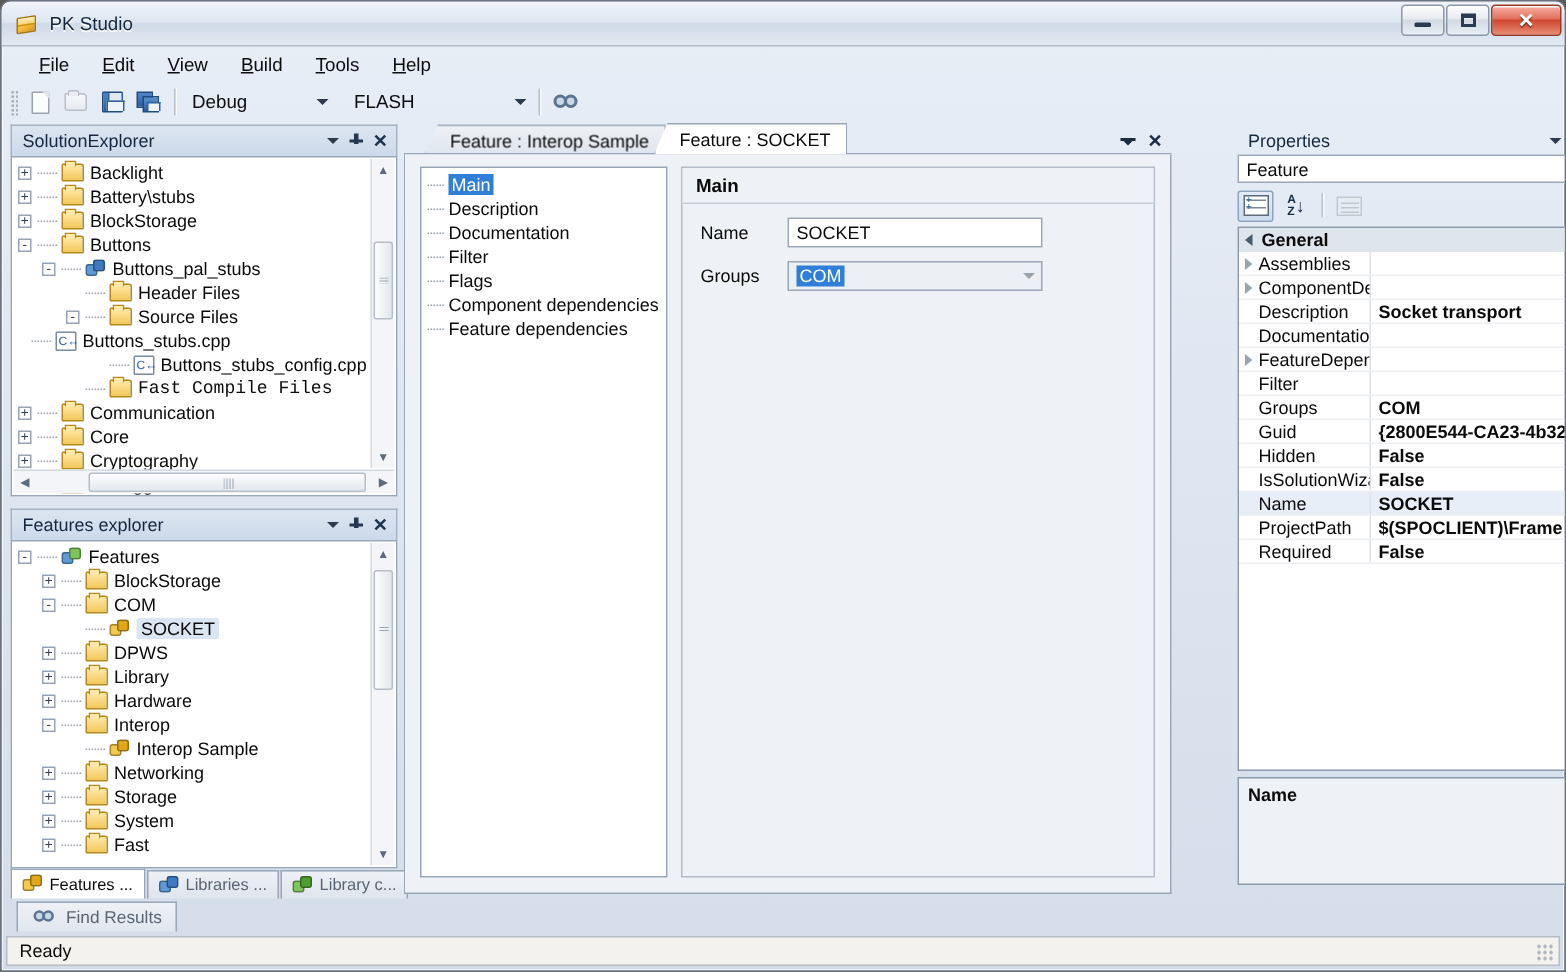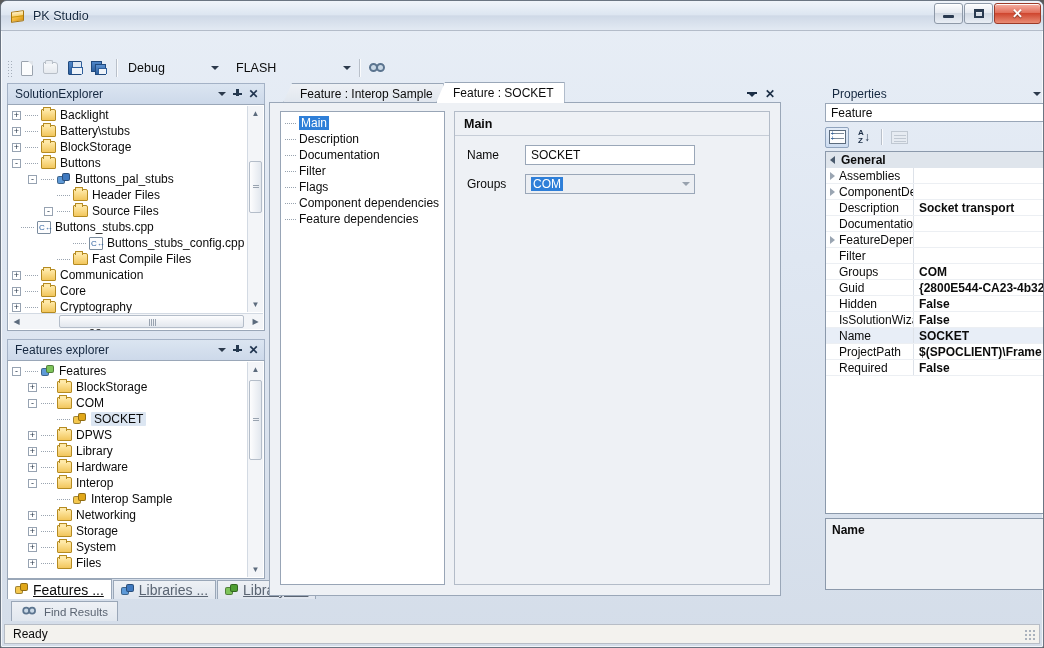--- a/index.html
+++ b/index.html
@@ -288,6 +288,14 @@
     </div>
   </div>
 
+  <div id="menubar">
+    <div class="menu-item"><u>F</u>ile</div>
+    <div class="menu-item"><u>E</u>dit</div>
+    <div class="menu-item"><u>V</u>iew</div>
+    <div class="menu-item"><u>B</u>uild</div>
+    <div class="menu-item"><u>T</u>ools</div>
+    <div class="menu-item"><u>H</u>elp</div>
+  </div>
 
   <div id="toolbar">
     <span class="grip"></span>

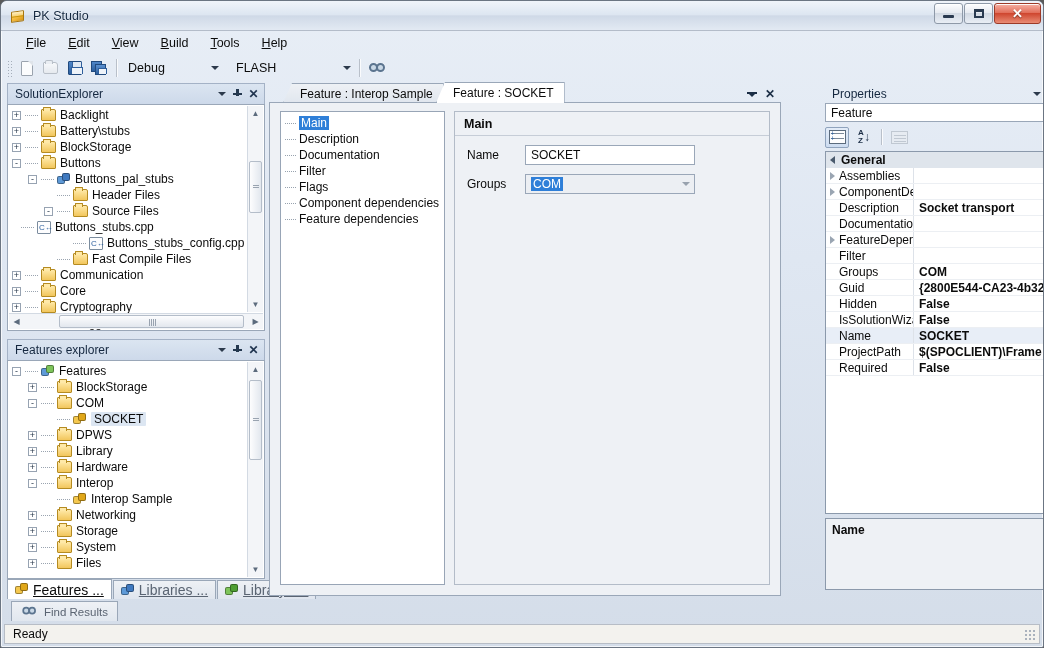--- a/index.html
+++ b/index.html
@@ -406,7 +406,7 @@
               <span class="cpp"></span>
               <span>Buttons_stubs_config.cpp</span>
             </div>
-            <div class="trow" style="padding-left: 36px;">
+            <div class="trow" style="padding-left: 36px; font-family: Liberation Mono, monospace;">
               <span class="exp none"></span>
               <span class="dots"></span>
               <span class="fld"></span>

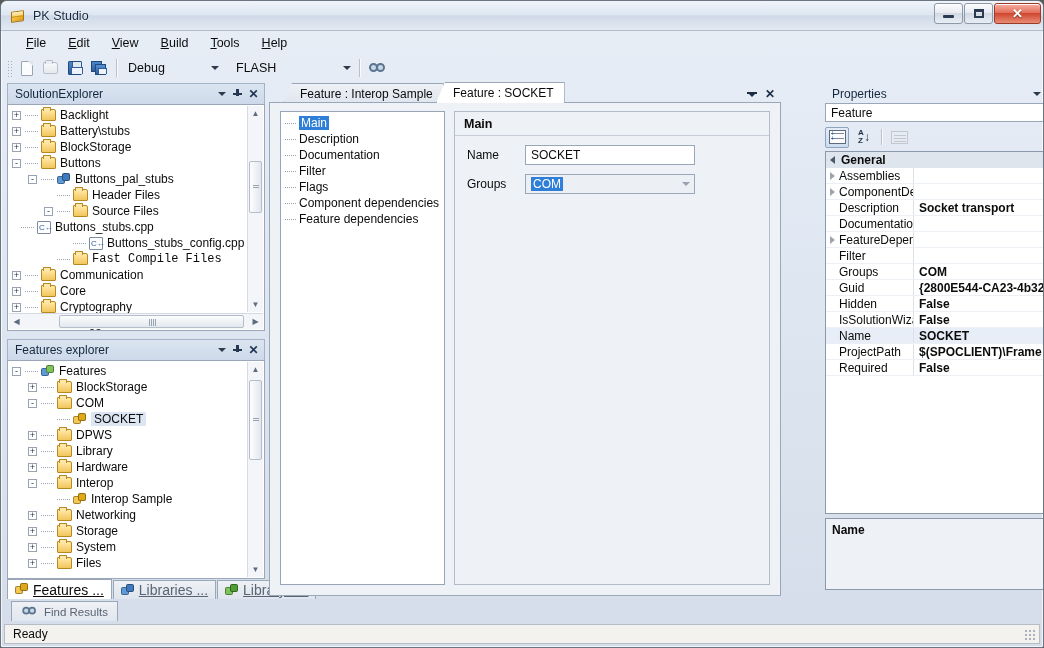--- a/index.html
+++ b/index.html
@@ -550,7 +550,7 @@
               <span class="exp">+</span>
               <span class="dots"></span>
               <span class="fld"></span>
-              <span>Files</span>
+              <span>Fast</span>
             </div>
           </div>
         <div class="vsb">

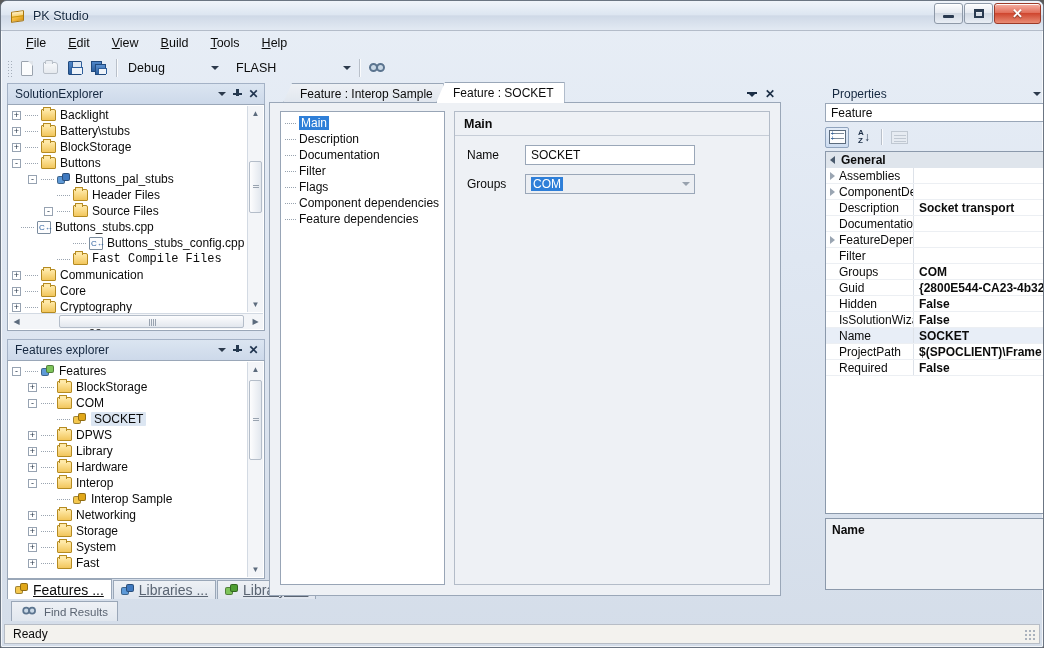--- a/index.html
+++ b/index.html
@@ -245,9 +245,9 @@
   
   #dock-tabs{ position:absolute;left:6px;top:497px;width:258px;height:21px;display:flex;align-items:flex-end; }
   .dtab{
-    height:19px;display:flex;align-items:center;gap:4px;padding:0 7px;font-size:14px;
+    height:19px;display:flex;align-items:center;gap:4px;padding:0 7px;font-size:11px;
     border:1px solid #9aa7b8;border-bottom:none;background:linear-gradient(180deg,#eef1f5,#dfe5ee);
-    color:#5a6472; margin-right:1px; white-space:nowrap;text-decoration:underline;
+    color:#5a6472; margin-right:1px; white-space:nowrap;
   }
   .dtab.active{ background:#fff;color:#0b0b0b;height:20px; }
   .dtab .puz{ margin-right:0; }

